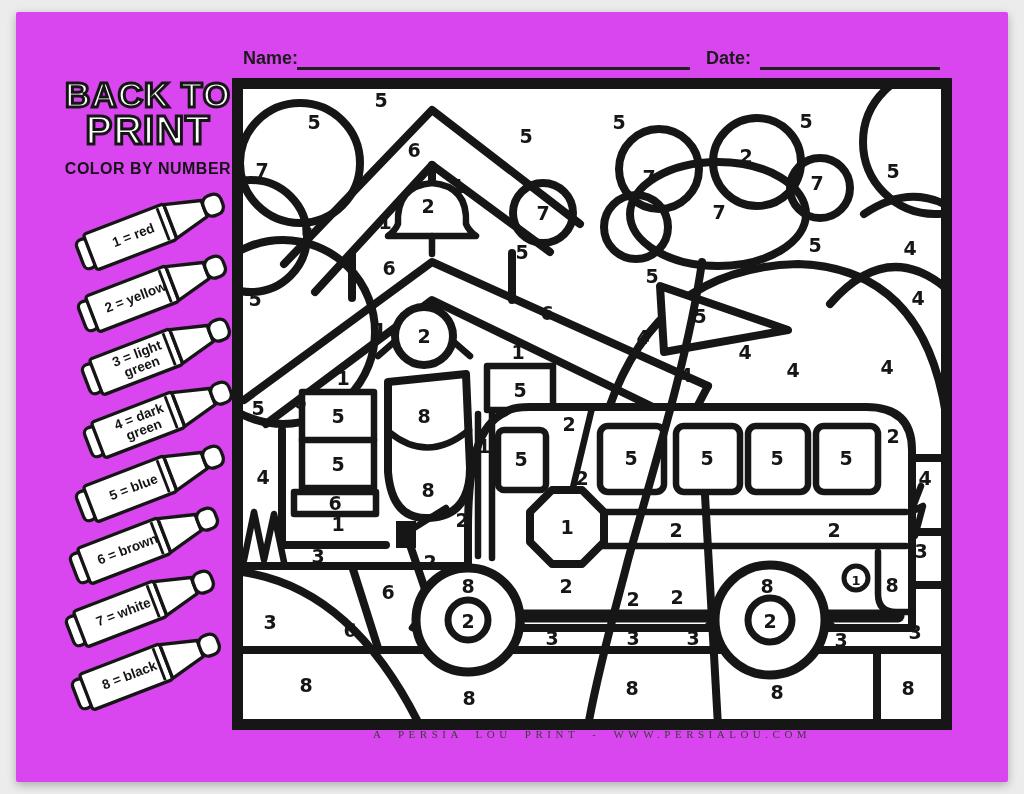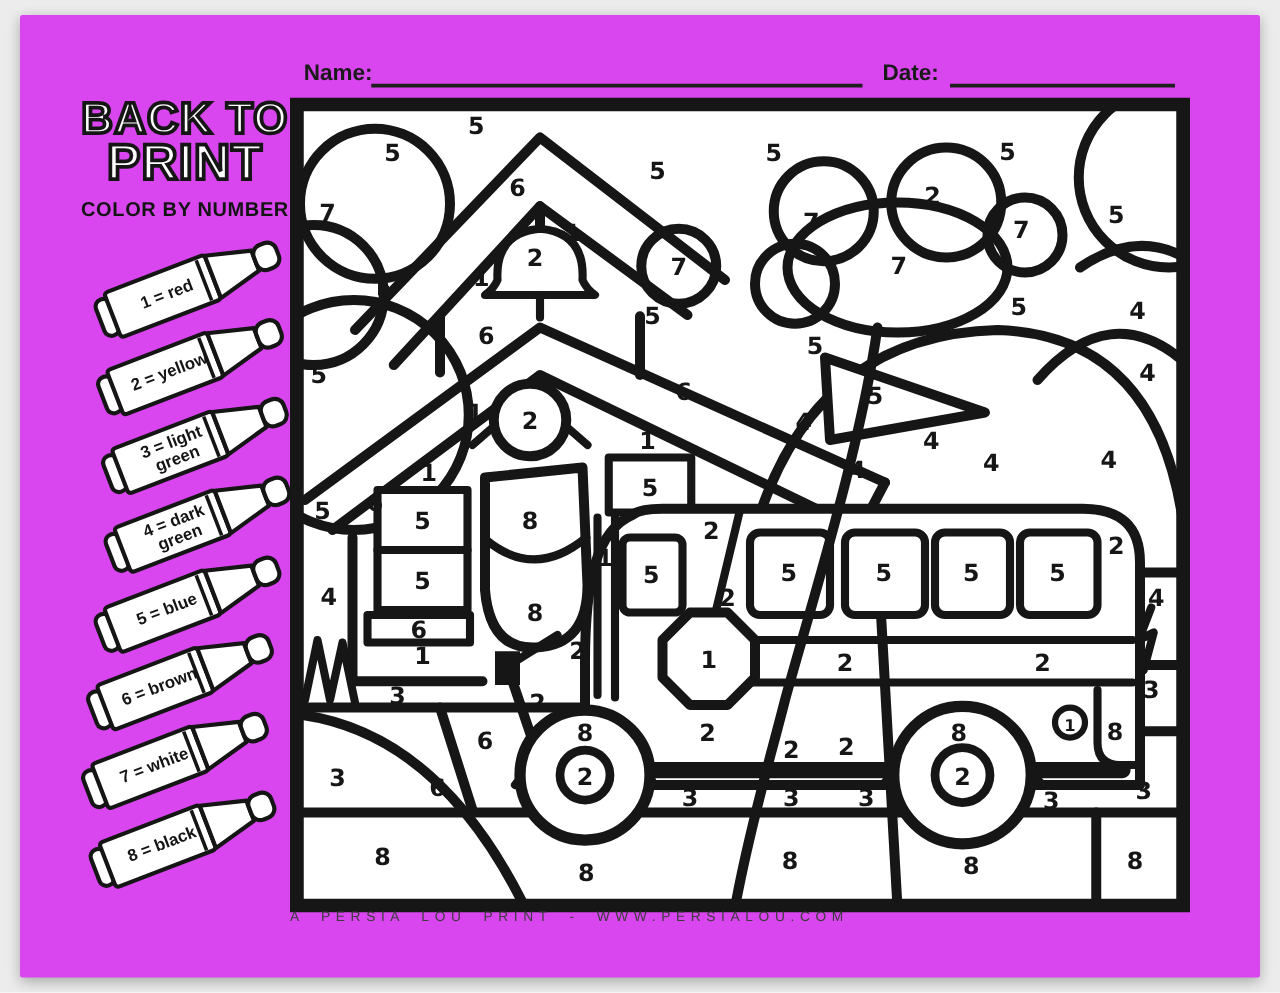--- a/index.html
+++ b/index.html
@@ -38,7 +38,7 @@
   #numbers text.small{font-size:13px;}
 
   
-  .footer{position:absolute;left:216px;top:716px;width:720px;text-align:left;font-size:11px;letter-spacing:4.5px;word-spacing:6px;color:#3c3c3c;font-weight:500;}
+  .footer{position:absolute;left:216px;top:716px;width:720px;text-align:center;font-size:11px;letter-spacing:4.5px;word-spacing:6px;color:#3c3c3c;font-weight:500;font-family:Liberation Serif, serif;}
 </style>
 </head>
 <body>

